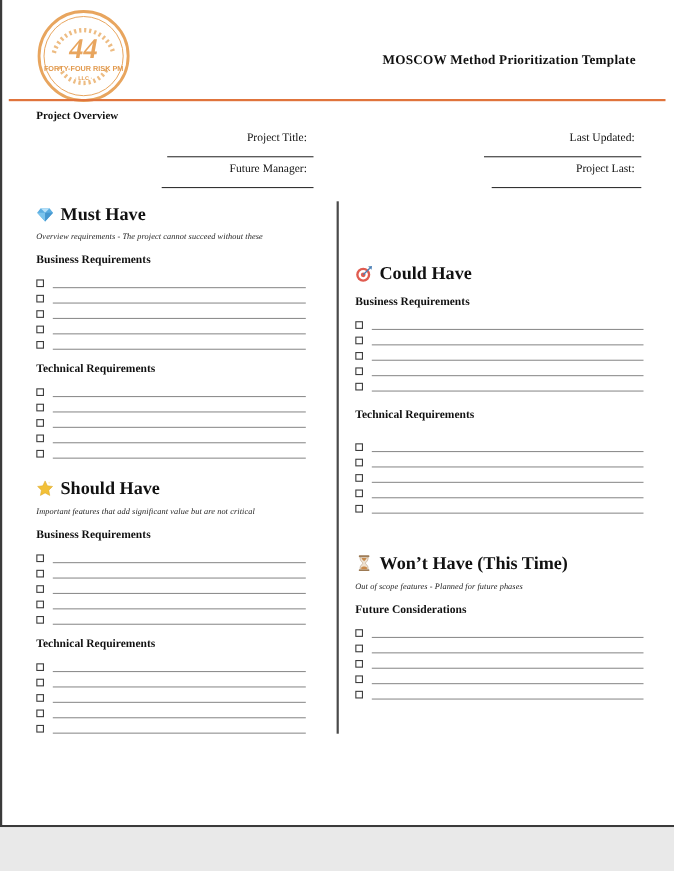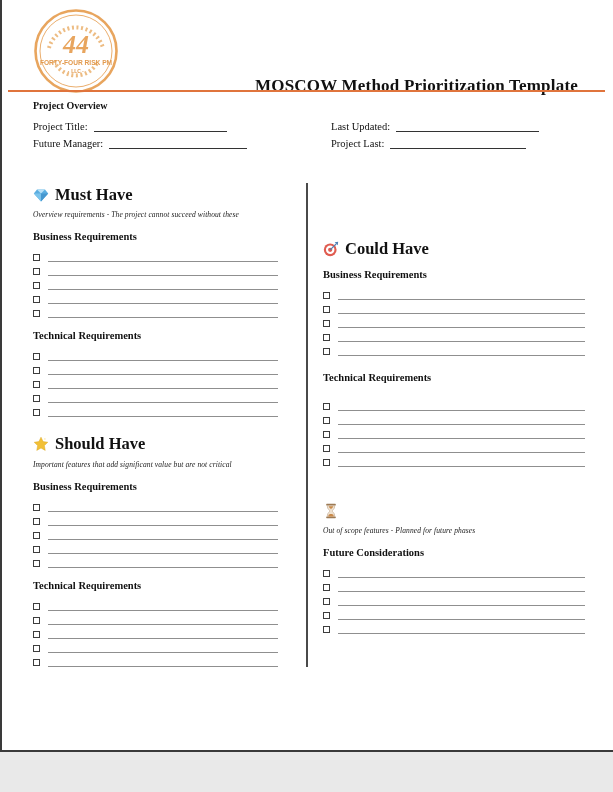--- a/index.html
+++ b/index.html
@@ -15,8 +15,8 @@
   
   .logo { position:absolute; top:8px; left:33px; width:86px; height:86px; }
   .page-title {
-    position:absolute; top:76px; right:35px;
-    font-size:17px; font-weight:bold; letter-spacing:.2px; white-space:nowrap;
+    position:absolute; top:47px; right:35px;
+    font-size:12px; font-weight:bold; letter-spacing:.2px; white-space:nowrap;
   }
   .header-rule { position:absolute; top:90px; left:8px; right:8px; height:2px; background:#E0743C; }
 

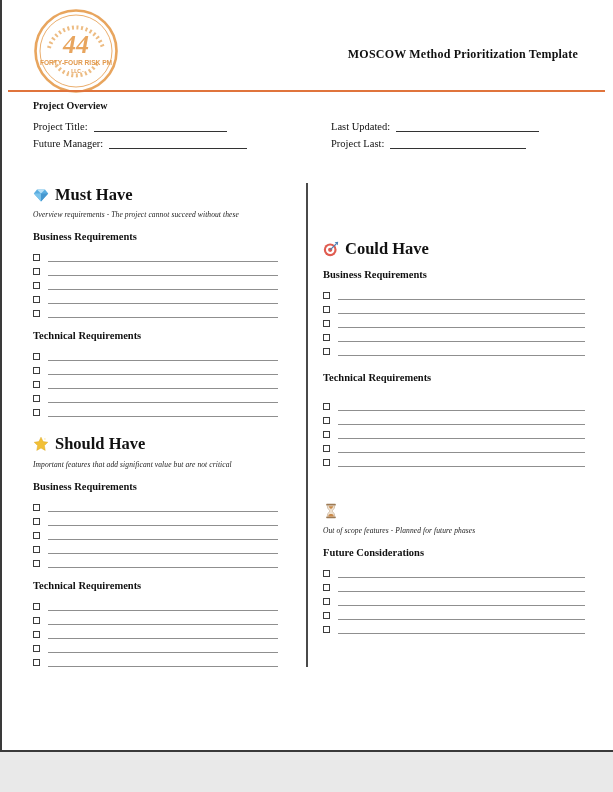--- a/index.html
+++ b/index.html
@@ -27,7 +27,7 @@
     display:grid; grid-template-columns:1fr 1fr; column-gap:46px; row-gap:5px;
     margin-top:9px; font-size:10.5px;
   }
-  .field { display:flex; align-items:flex-end; }
+  .field { display:flex; align-items:flex-end;flex-direction:column; }
   .field .lbl { margin-right:6px; white-space:nowrap; }
   .field .u { border-bottom:1px solid #333; height:12px; flex:0 0 auto; }
   .u-w1 { width:133px; } .u-w2 { width:143px; } .u-w3 { width:138px; } .u-w4 { width:136px; }

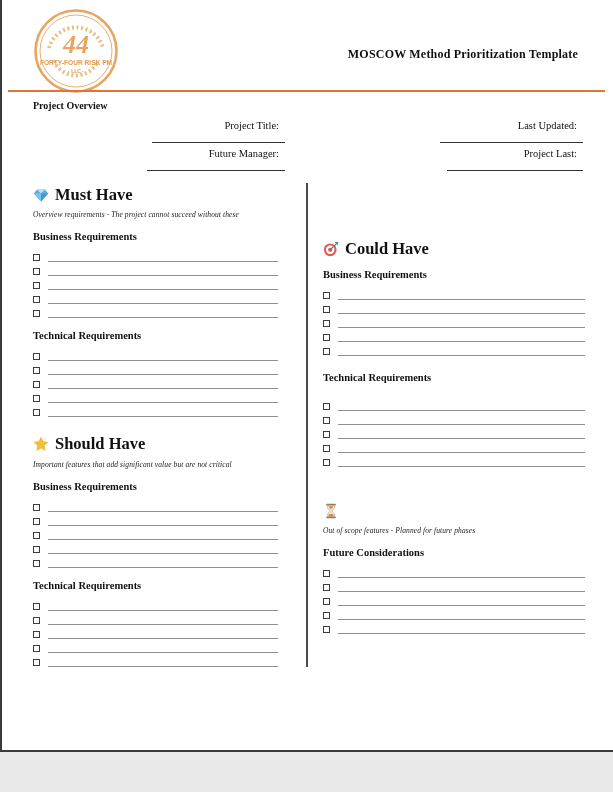--- a/index.html
+++ b/index.html
@@ -295,6 +295,7 @@
               <path d="M7.1 4.2 H12.9 C12.4 6 10.8 7.1 10 7.7 C9.2 7.1 7.6 6 7.1 4.2 Z" fill="#c98a4b"></path>
             </svg>
           </span>
+          <span>Won’t Have (This Time)</span>
         </div>
         <div class="desc">Out of scope features - Planned for future phases</div>
         <div class="group-h">Future Considerations</div>

